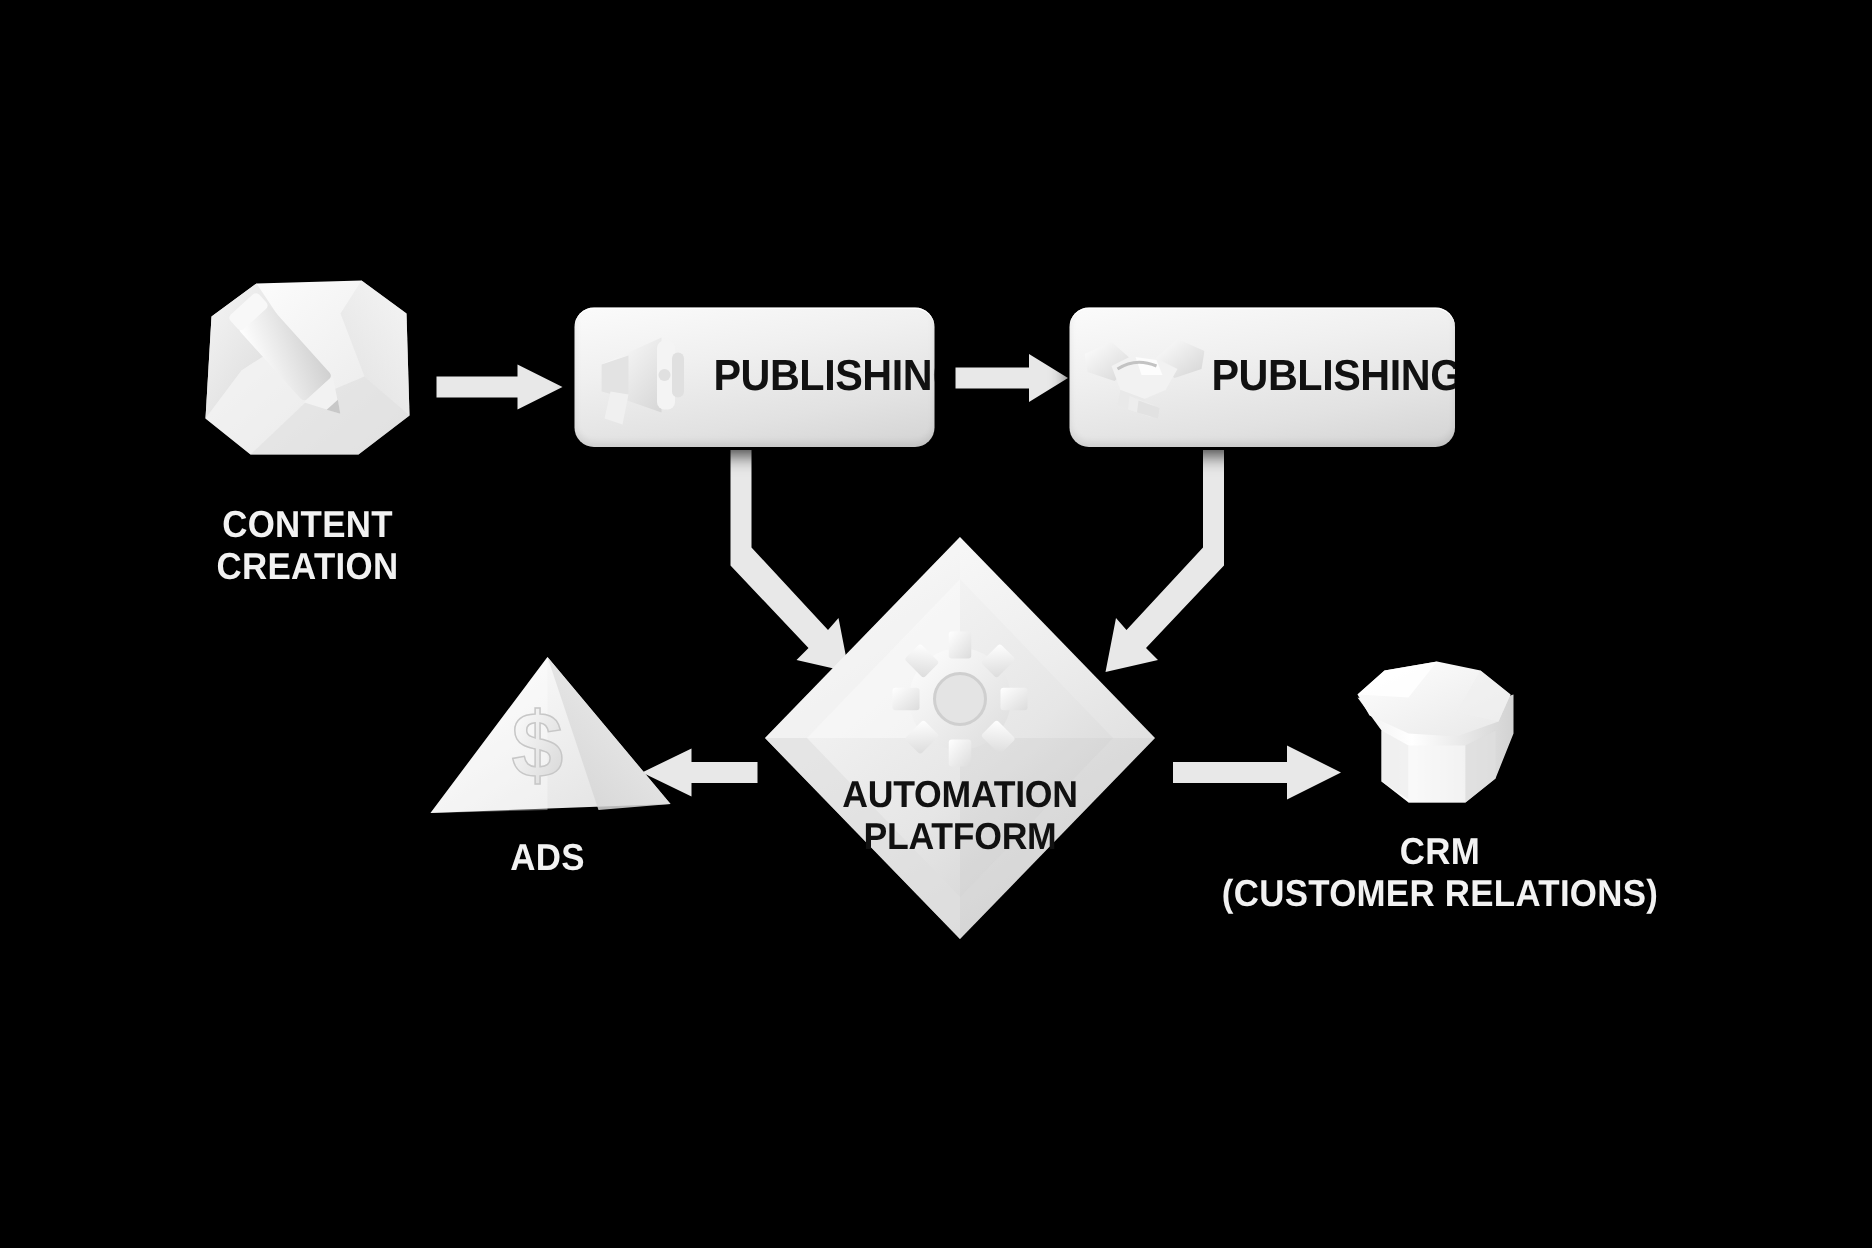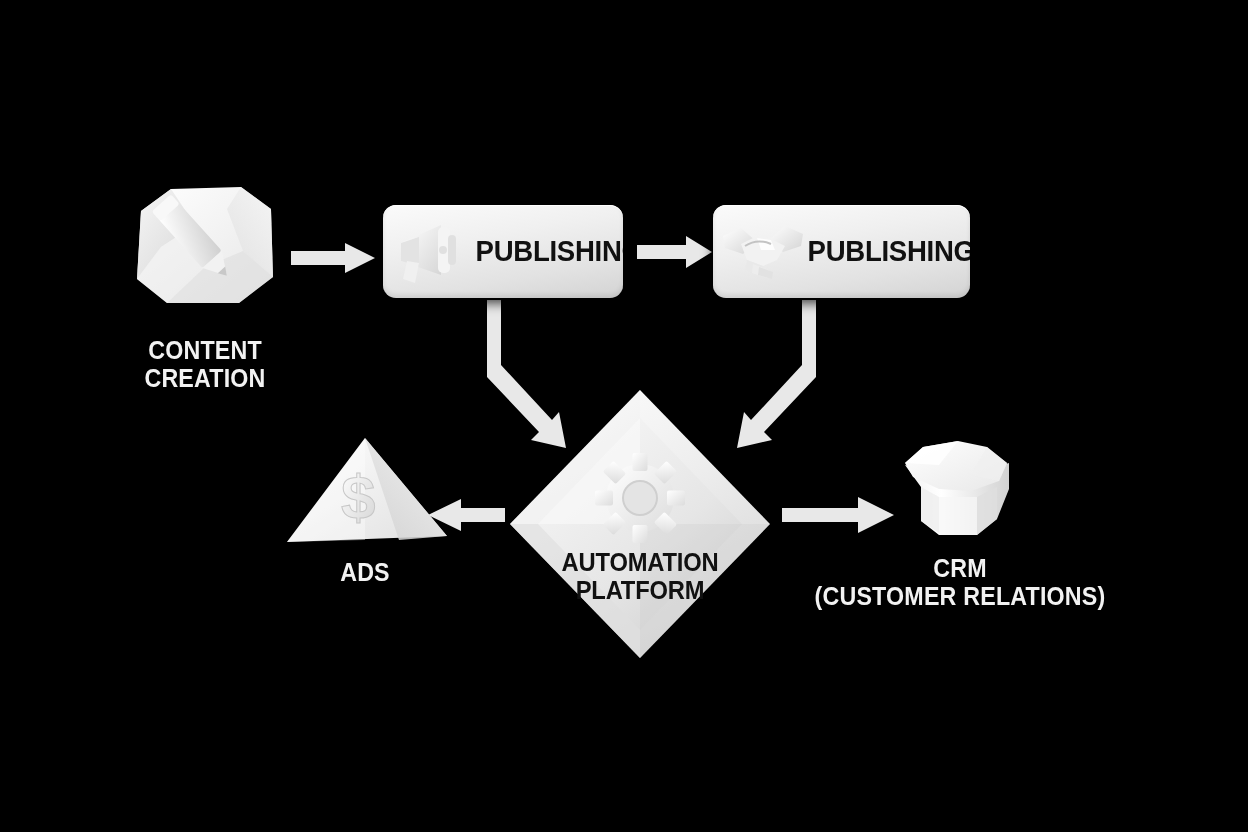--- a/index.html
+++ b/index.html
@@ -79,7 +79,7 @@
   #automation-node {
     position: absolute;
     left: 508px;
-    top: 388px;
+    top: 356px;
     width: 264px;
     height: 272px;
   }

